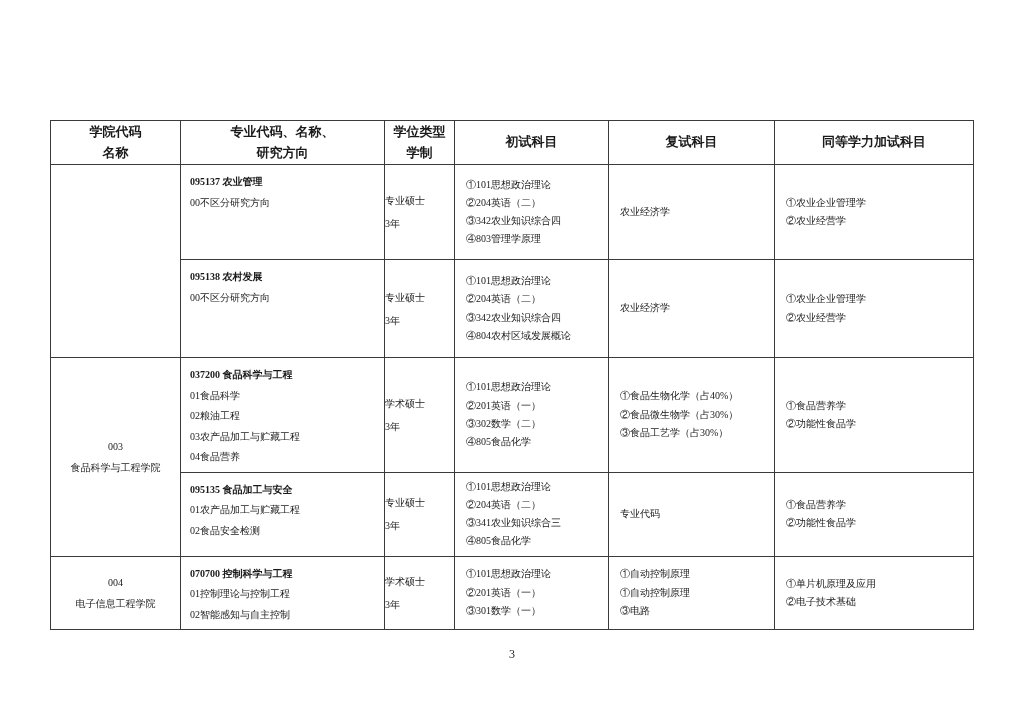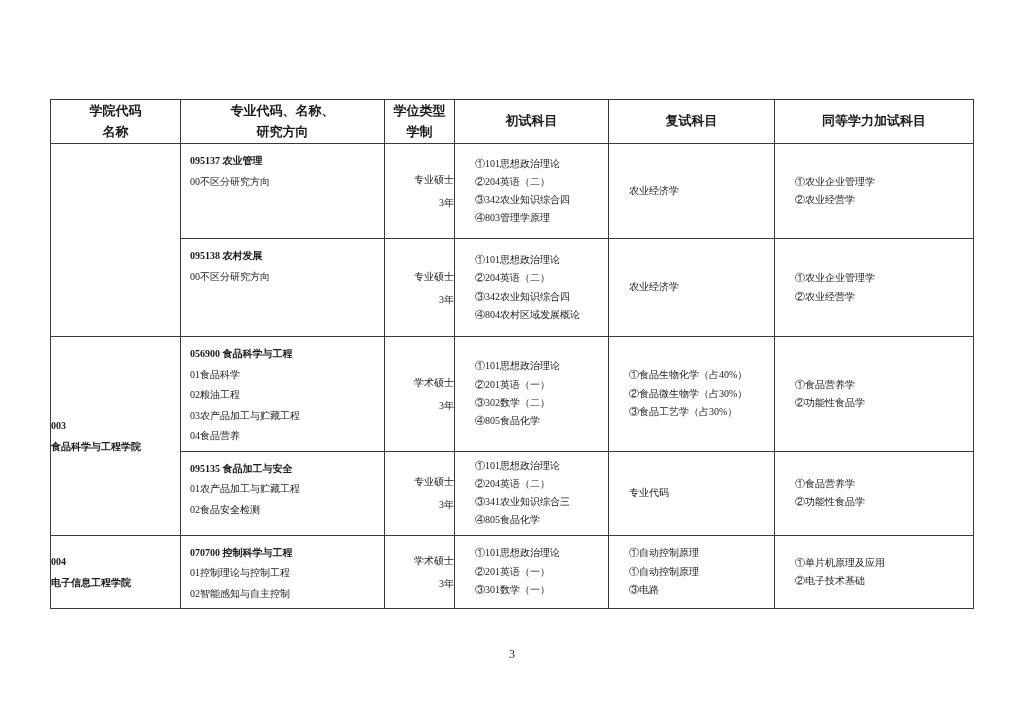--- a/index.html
+++ b/index.html
@@ -11,7 +11,7 @@
     color: #1a1a1a;
     overflow: hidden;
   }
-  .sheet { position: absolute; left: 50px; top: 99px; }
+  .sheet { position: absolute; left: 50px; top: 120px; }
   table.exam-table {
     border-collapse: collapse;
     table-layout: fixed;

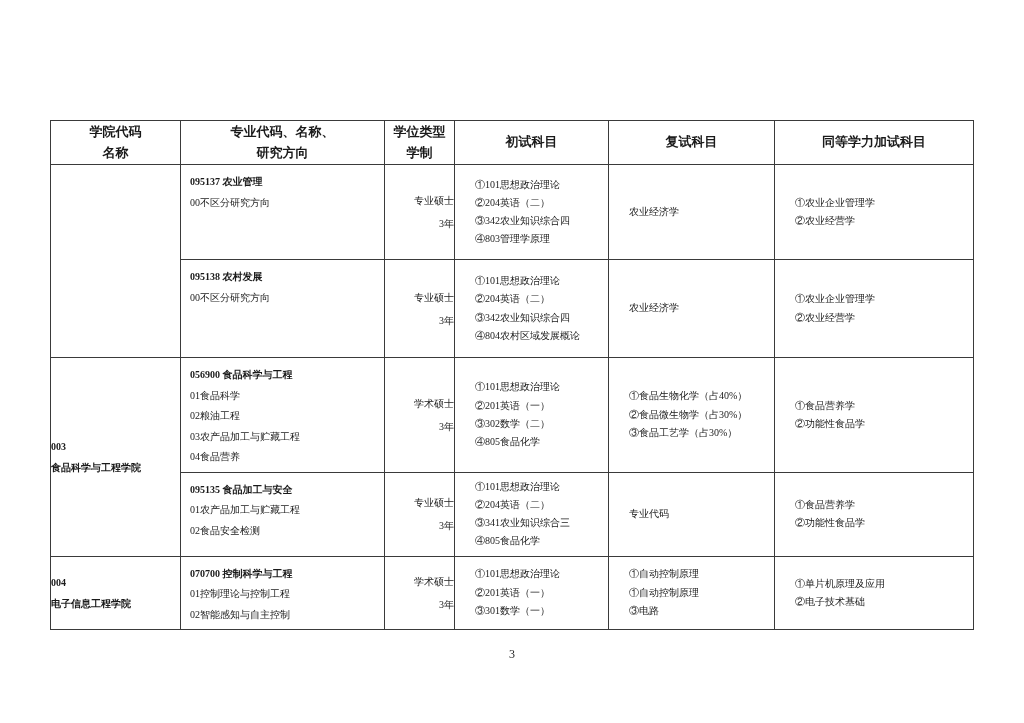--- a/index.html
+++ b/index.html
@@ -49,7 +49,7 @@
   .prog-title { font-weight: bold; line-height: 2.05; }
   .dir-line { line-height: 2.05; }
   td.degree { text-align: right; line-height: 2.3; }
-  td.subjects { padding: 3px 4px 3px 20px; }
+  td.subjects { padding: 3px 4px 3px 11px; }
   td.subjects div { line-height: 1.82; }
   .pageno {
     position: absolute;

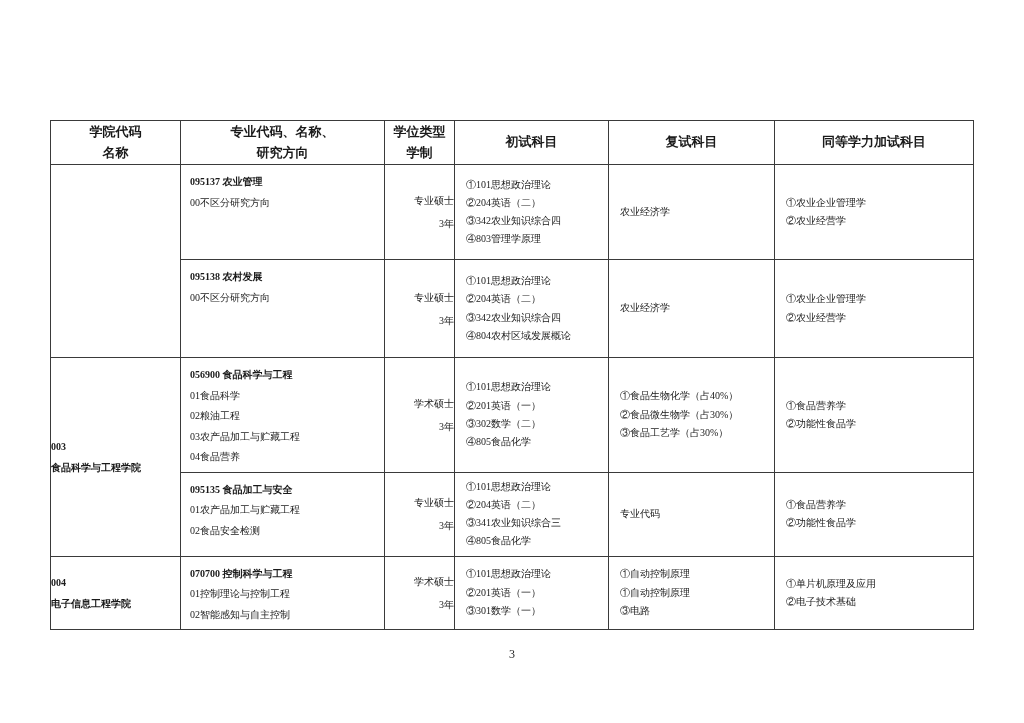--- a/index.html
+++ b/index.html
@@ -48,7 +48,7 @@
   }
   .prog-title { font-weight: bold; line-height: 2.05; }
   .dir-line { line-height: 2.05; }
-  td.degree { text-align: right; line-height: 2.3; }
+  td.degree { text-align: left; line-height: 2.3; }
   td.subjects { padding: 3px 4px 3px 11px; }
   td.subjects div { line-height: 1.82; }
   .pageno {

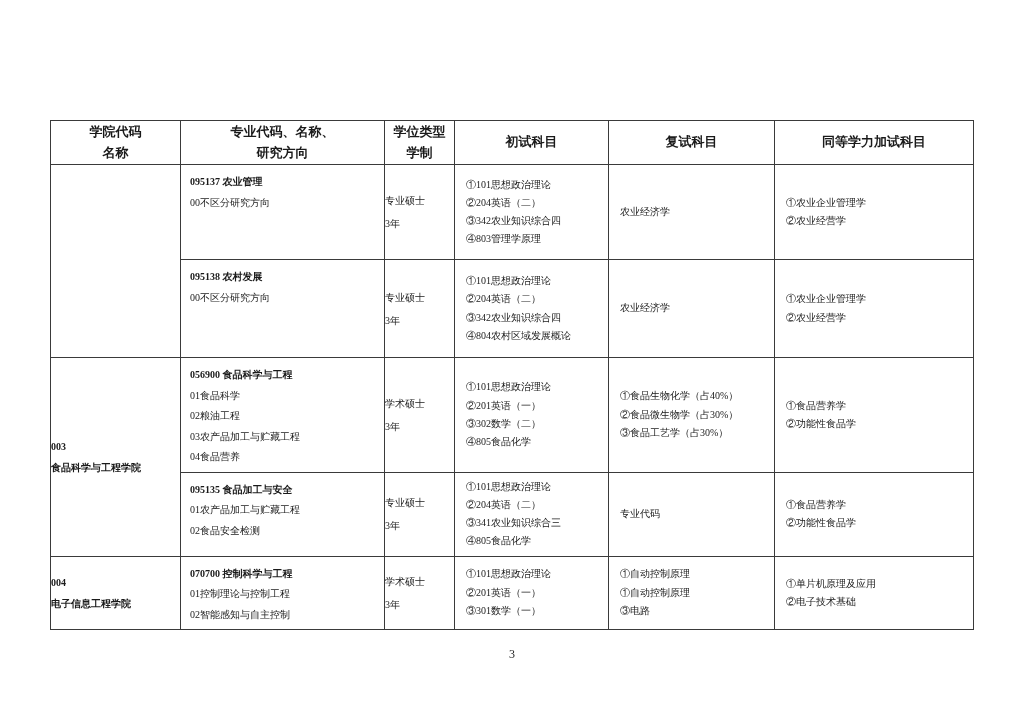--- a/index.html
+++ b/index.html
@@ -144,7 +144,7 @@
         <div>食品科学与工程学院</div>
       </td>
       <td class="prog">
-        <div class="prog-title">056900 食品科学与工程</div>
+        <div class="prog-title">037200 食品科学与工程</div>
         <div class="dir-line">01食品科学</div>
         <div class="dir-line">02粮油工程</div>
         <div class="dir-line">03农产品加工与贮藏工程</div>

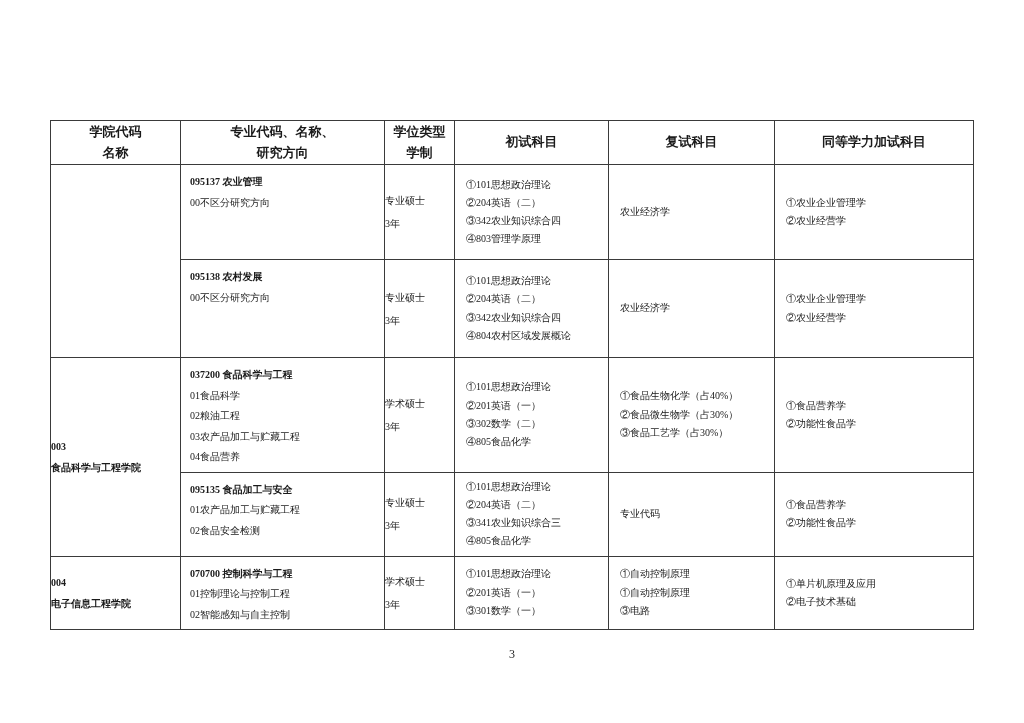--- a/index.html
+++ b/index.html
@@ -38,7 +38,8 @@
   tr.r3 { height: 84px; }
   tr.r4 { height: 67px; }
   td.college {
-    font-weight: bold;
+    text-align: center;
+    font-weight: normal;
     line-height: 2.1;
     vertical-align: middle;
   }

